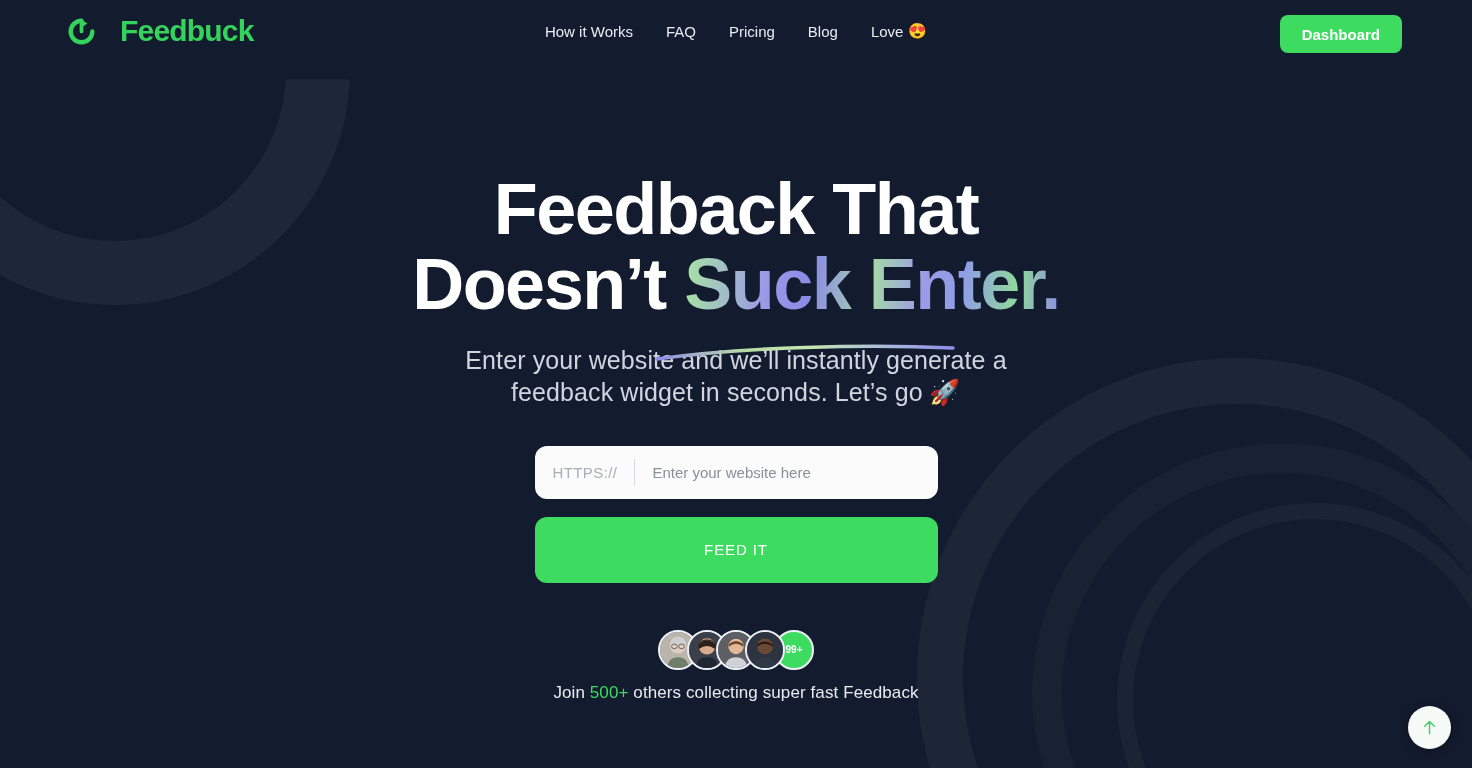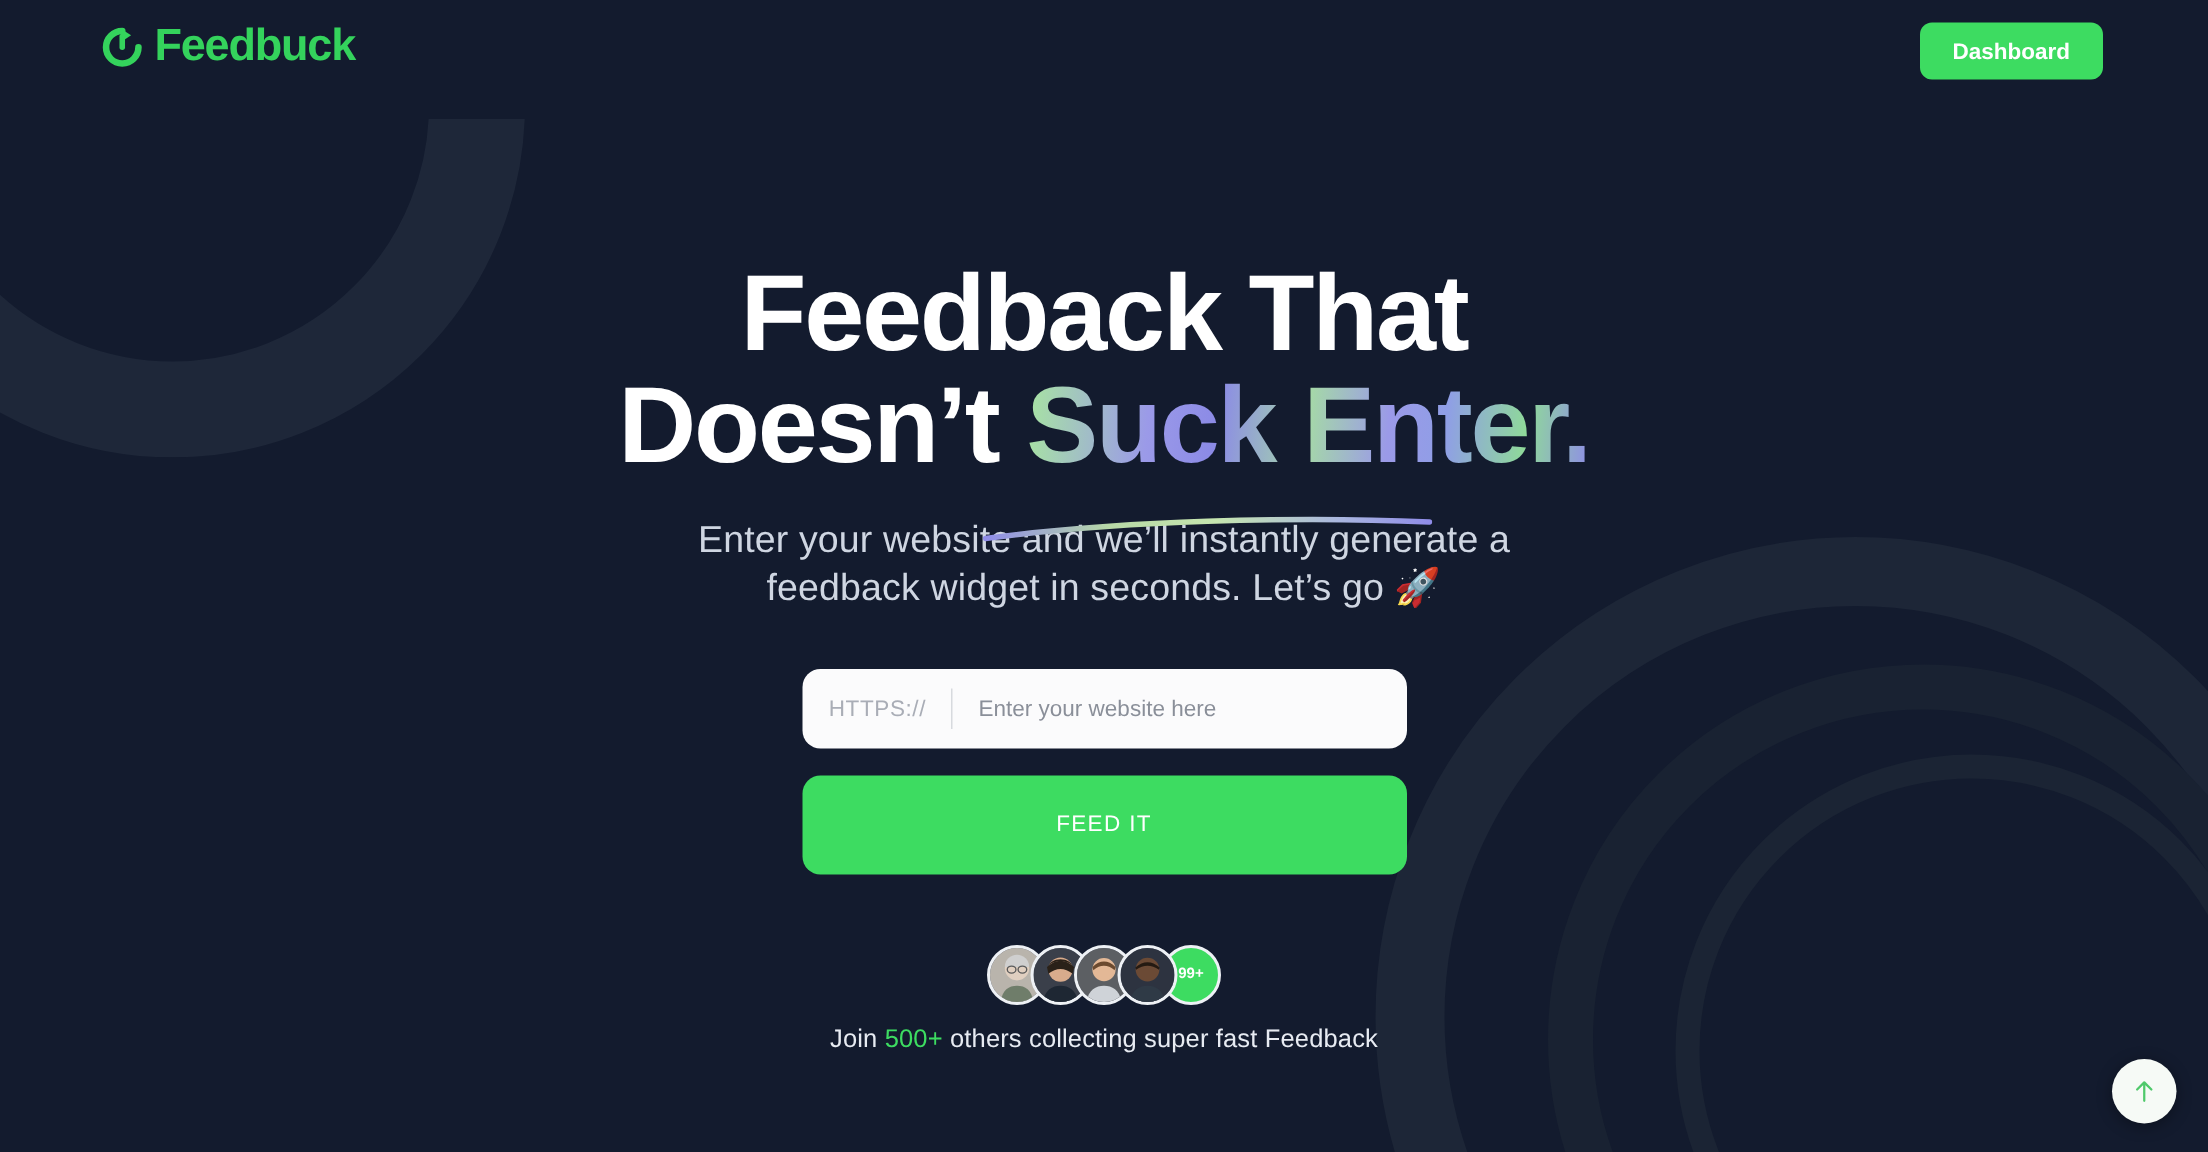--- a/index.html
+++ b/index.html
@@ -40,7 +40,7 @@
     position:absolute; left:0; top:0; width:100%; height:70px;
     display:flex; align-items:center; z-index:20;
   }
-  .brand { position:absolute; left:68px; top:16px; display:flex; align-items:center; gap:8px; }
+  .brand { position:absolute; left:68px; top:16px; display:flex; align-items:center; gap:25px; }
   .brand-mark { width:27px; height:27px; display:block; }
   .brand-name {
     color:#34d35c; font-size:30px; font-weight:bold; letter-spacing:-0.8px;

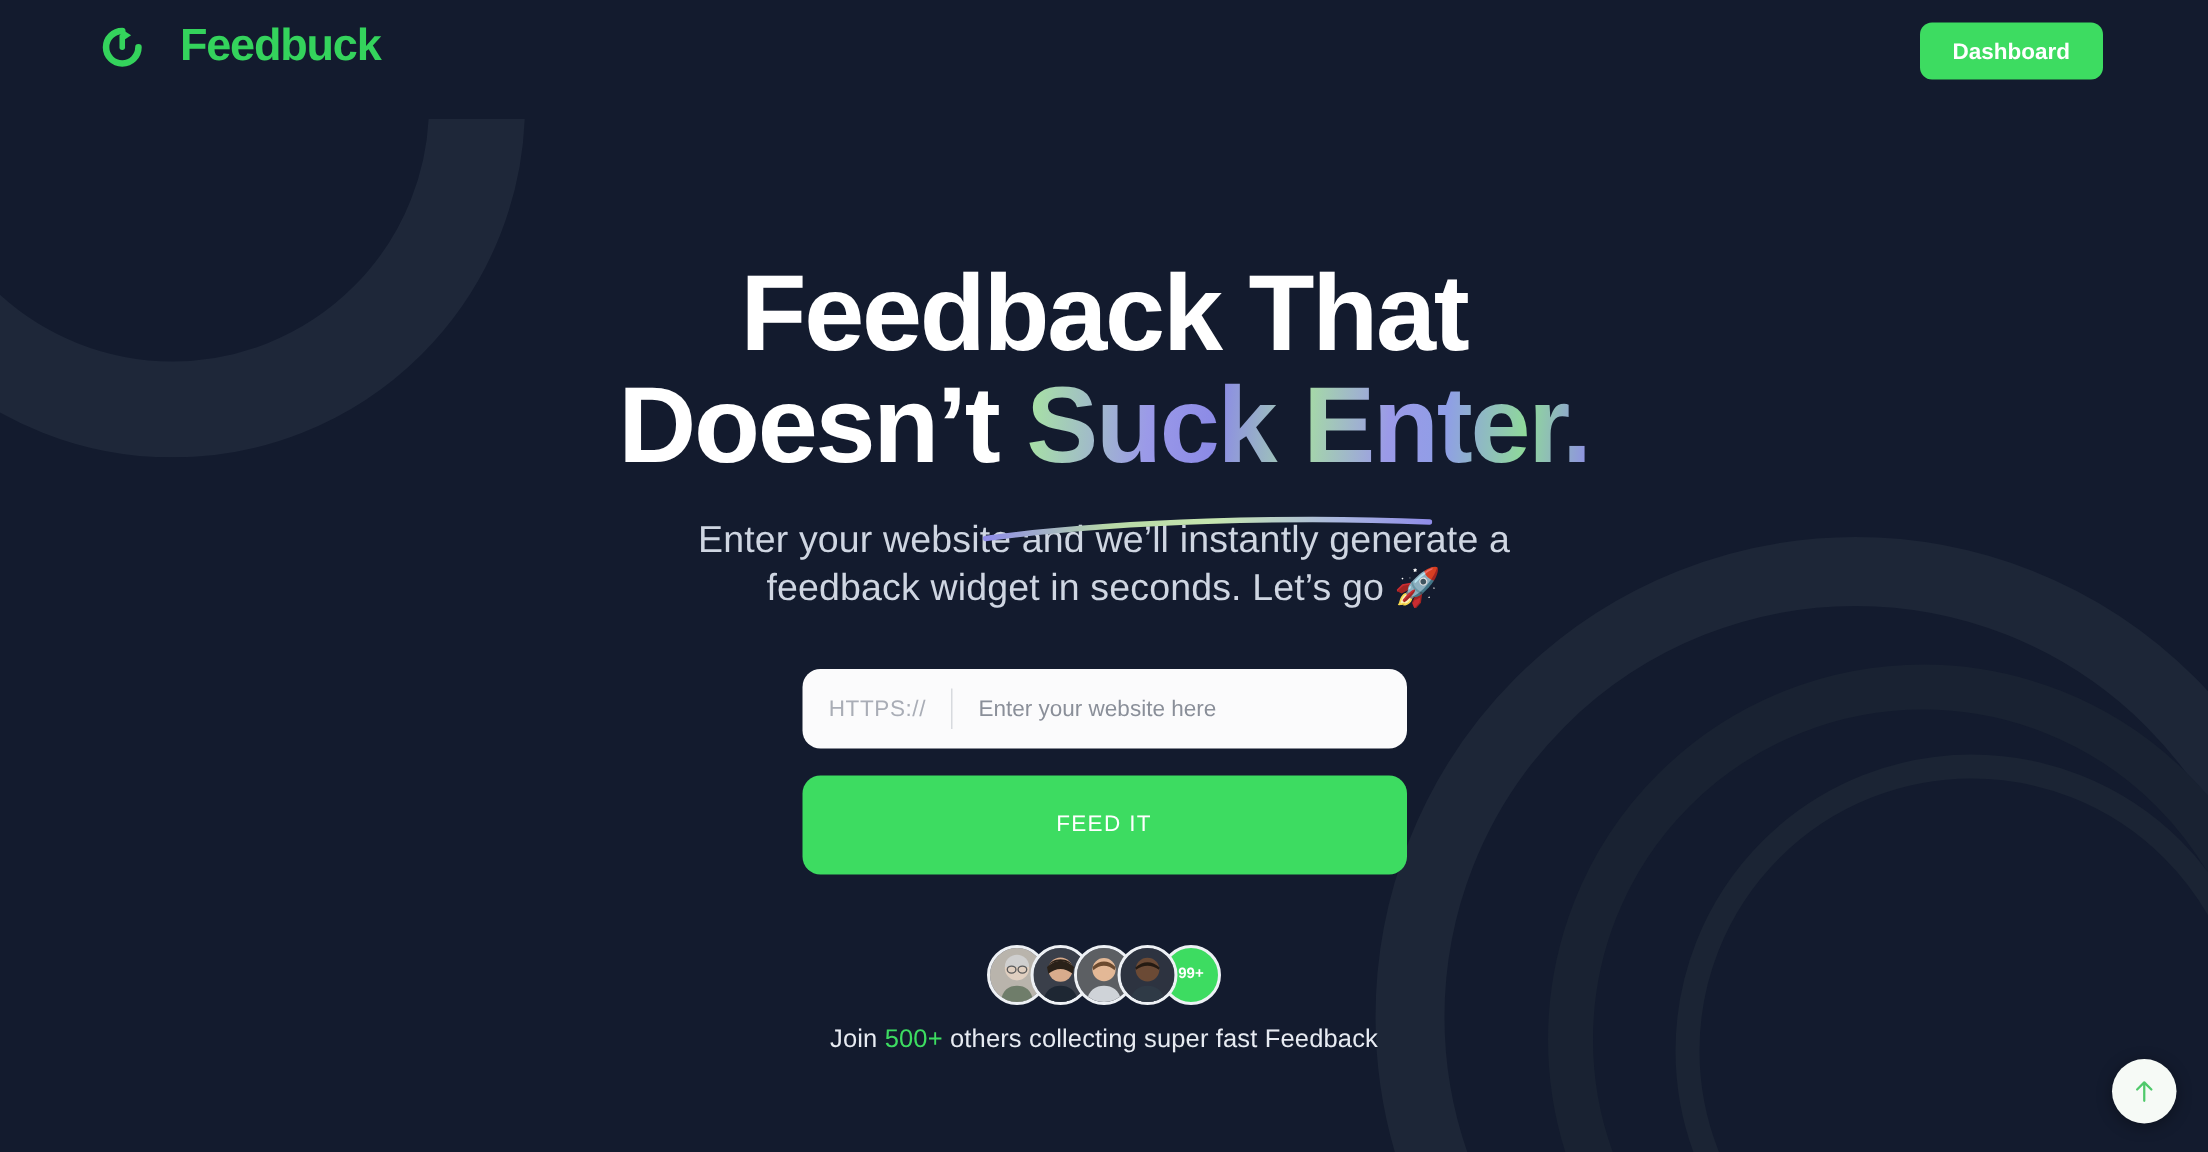--- a/index.html
+++ b/index.html
@@ -166,6 +166,24 @@
       <span class="brand-name">Feedbuck</span>
     </div>
 
+    <nav class="nav">
+      <a href="#">
+          <span>How it Works</span>
+        </a>
+      <a href="#">
+          <span>FAQ</span>
+        </a>
+      <a href="#">
+          <span>Pricing</span>
+        </a>
+      <a href="#">
+          <span>Blog</span>
+        </a>
+      <a href="#">
+        <span>Love</span>
+        <span class="emoji">😍</span>
+      </a>
+    </nav>
 
     <button class="dashboard-btn">Dashboard</button>
   </header>

